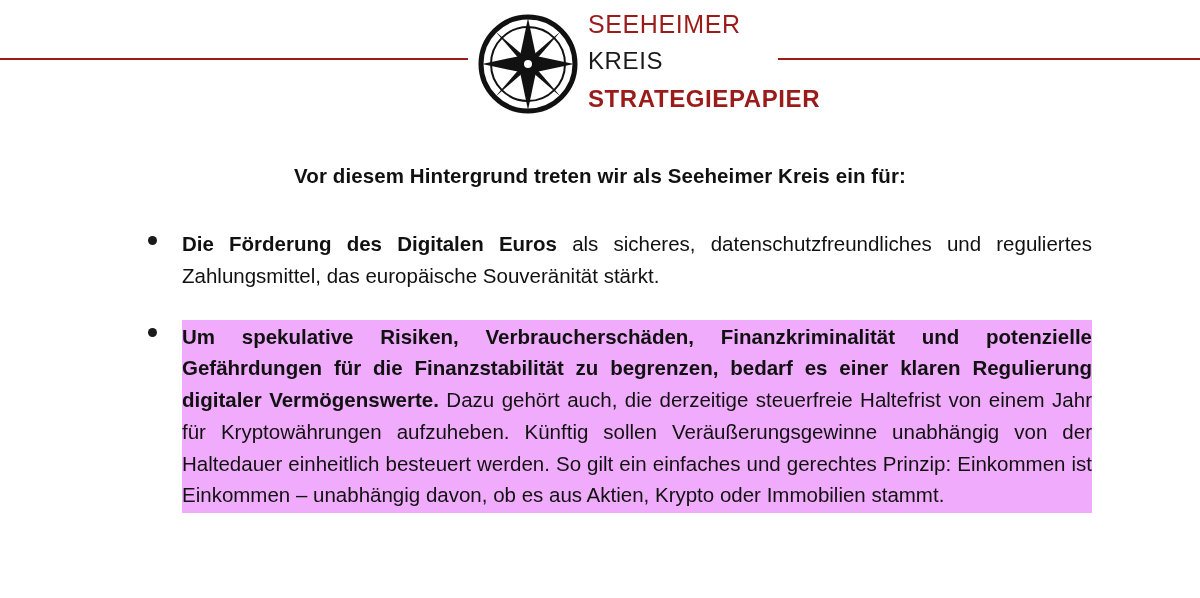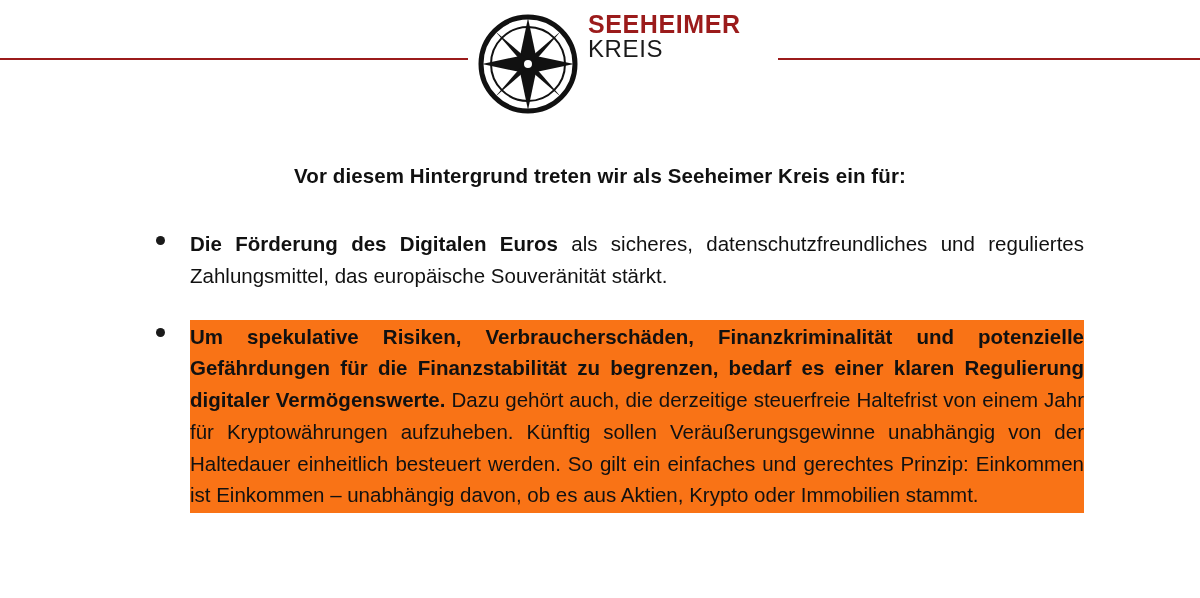--- a/index.html
+++ b/index.html
@@ -51,9 +51,9 @@
   }
   .brand-1 {
     font-size: 25px;
-    font-weight: bold;
+    font-weight: normal;
     color: #9b1b1b;
-    margin-bottom: 0;
+    margin-bottom: 12px;
   }
   .brand-2 {
     font-size: 24px;

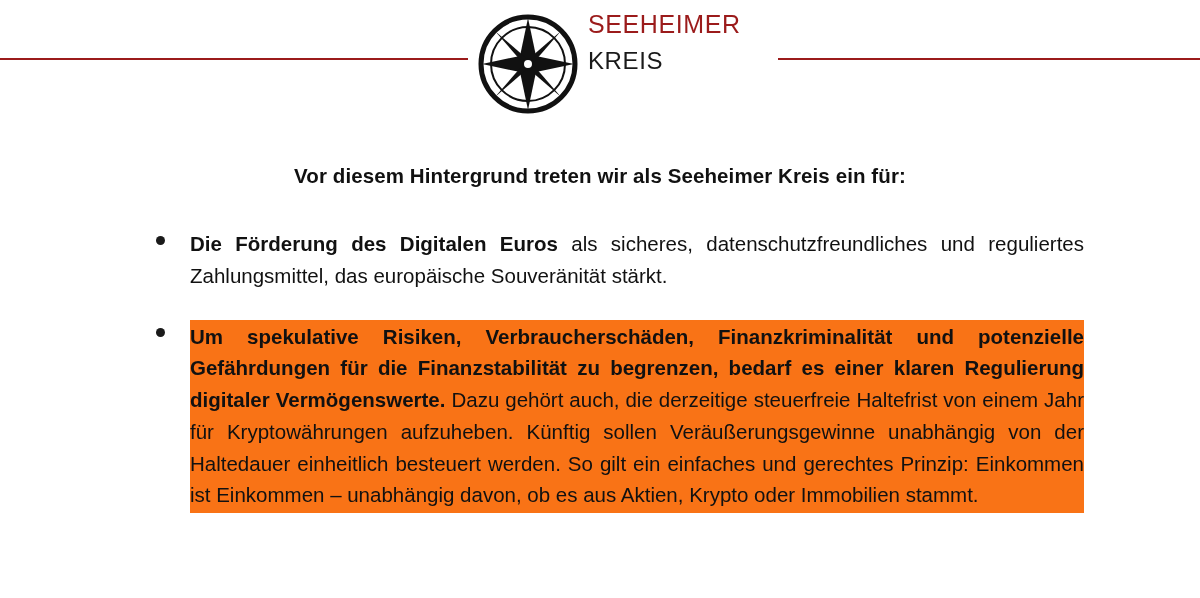--- a/index.html
+++ b/index.html
@@ -140,6 +140,7 @@
   <div class="brand">
     <span class="brand-line brand-1">SEEHEIMER</span>
     <span class="brand-line brand-2">KREIS</span>
+    <span class="brand-line brand-3">STRATEGIEPAPIER</span>
   </div>
 </div>
 

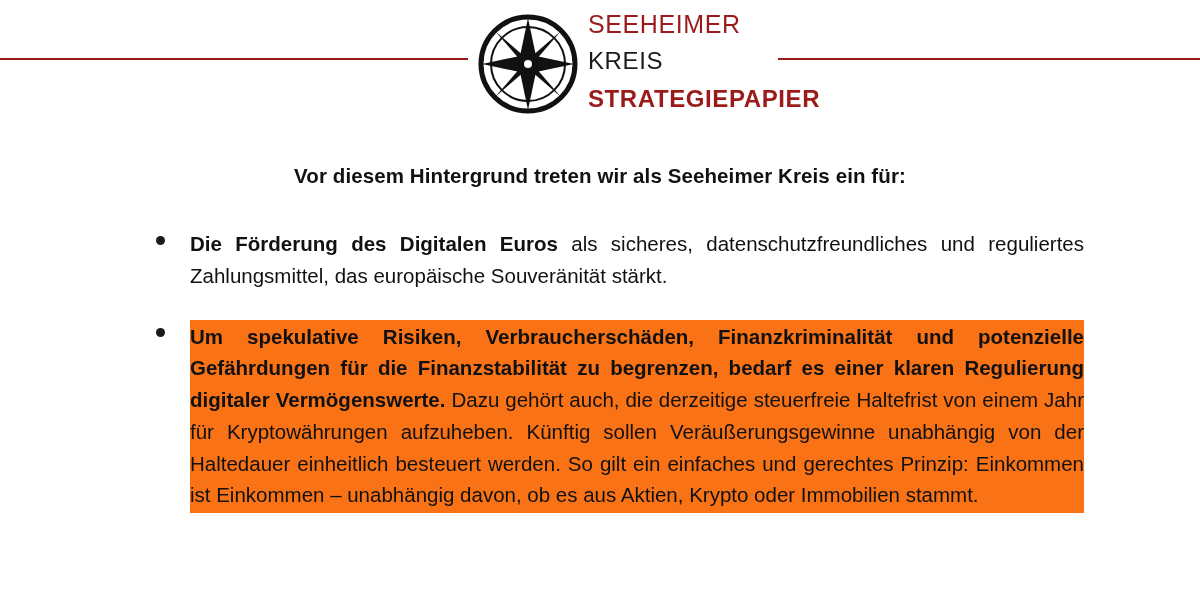--- a/index.html
+++ b/index.html
@@ -82,7 +82,7 @@
 
   ul.bullets {
     list-style: none;
-    margin: 8px;
+    margin: 0;
     padding: 0;
   }
   ul.bullets > li {

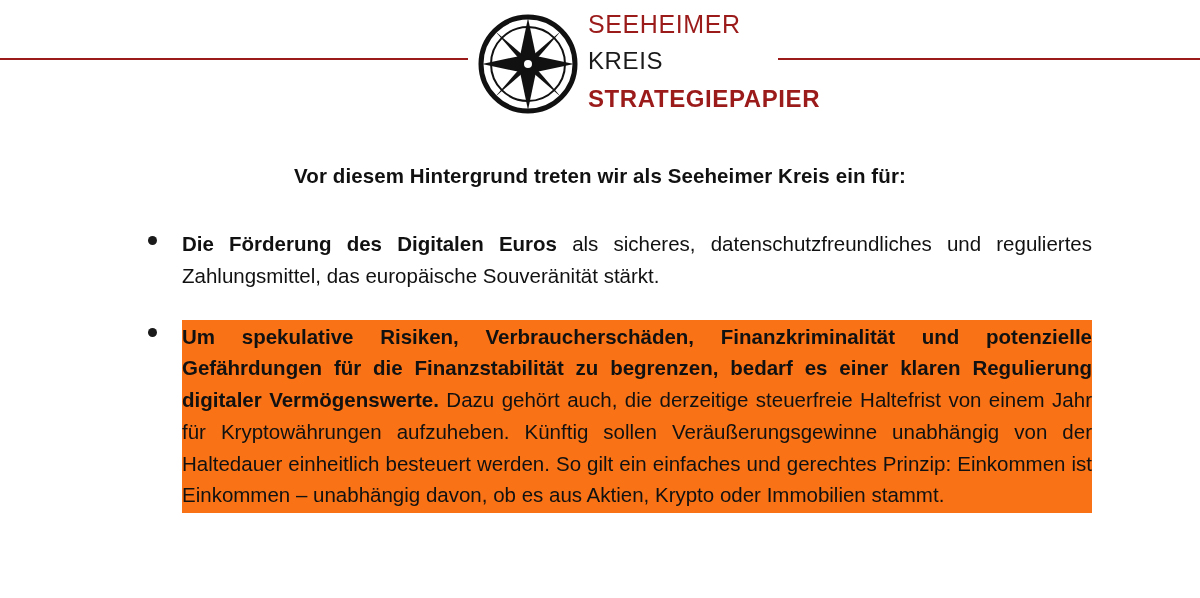--- a/index.html
+++ b/index.html
@@ -107,7 +107,7 @@
   .b { font-weight: bold; }
   .para-hl {
     display: block;
-    background: #f97316;
+    background: #f0abfc;
     padding: 1px 0 2px 0;
   }
 </style>

